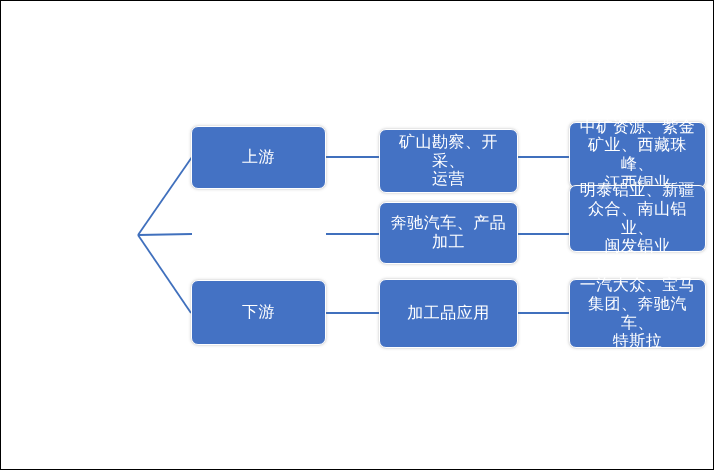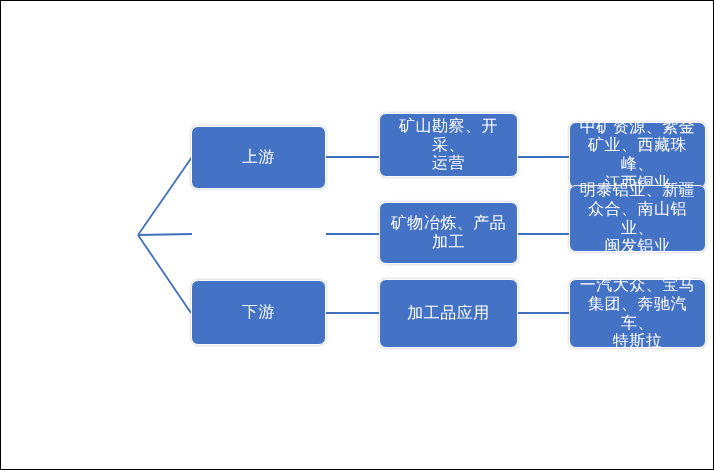--- a/index.html
+++ b/index.html
@@ -54,7 +54,7 @@
   .row1.stage-col { top: 125px; height: 63px; }
   .row2.stage-col { top: 201px; height: 64px; }
   .row3.stage-col { top: 279px; height: 65px; }
-  .row1.act-col   { top: 112px; height: 64px; }
+  .row1.act-col   { top: 128px; height: 64px; }
   .row2.act-col   { top: 201px; height: 62px; }
   .row3.act-col   { top: 278px; height: 69px; }
   .row1.comp-col  { top: 121px; height: 66px; }

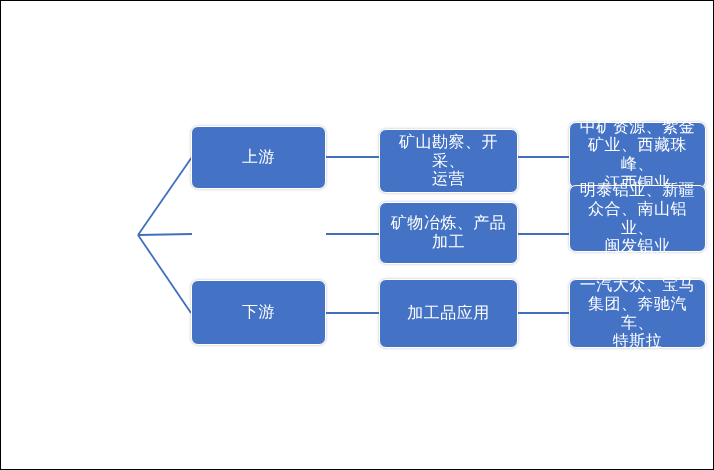--- a/index.html
+++ b/index.html
@@ -88,7 +88,7 @@
 
   <div class="node act-col row1">矿山勘察、开采、
 运营</div>
-  <div class="node act-col row2">矿物冶炼、产品
+  <div class="node act-col row2">奔驰汽车、产品
 加工</div>
   <div class="node act-col row3">加工品应用</div>
 

